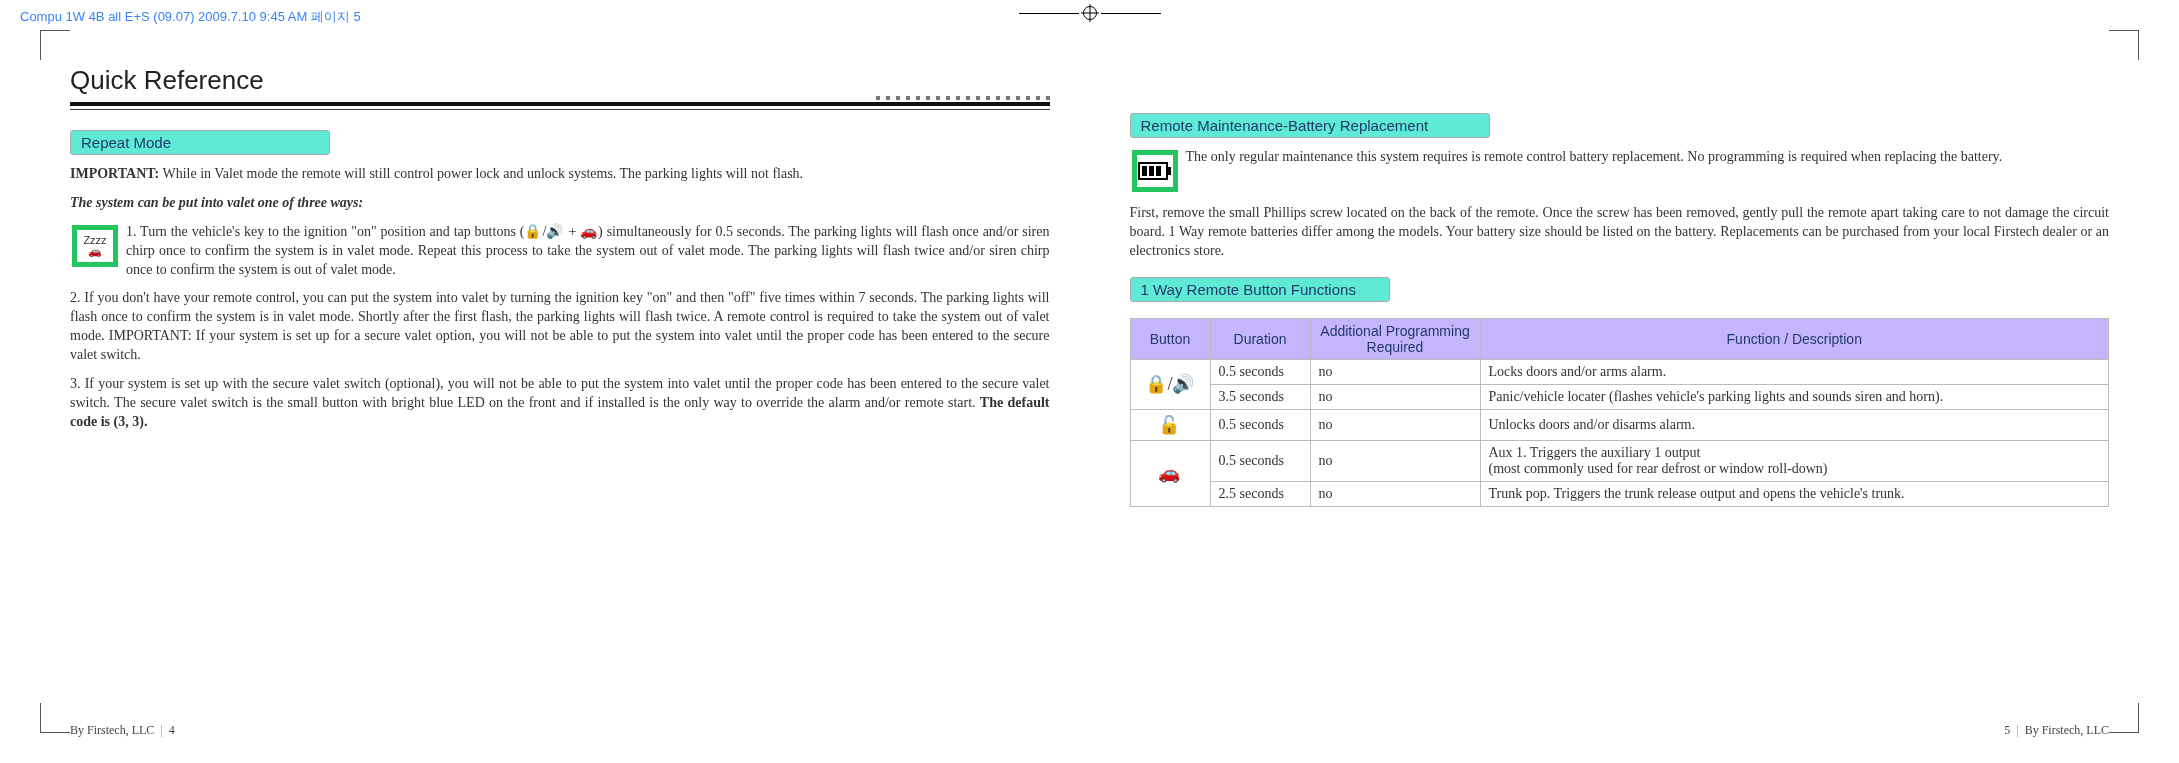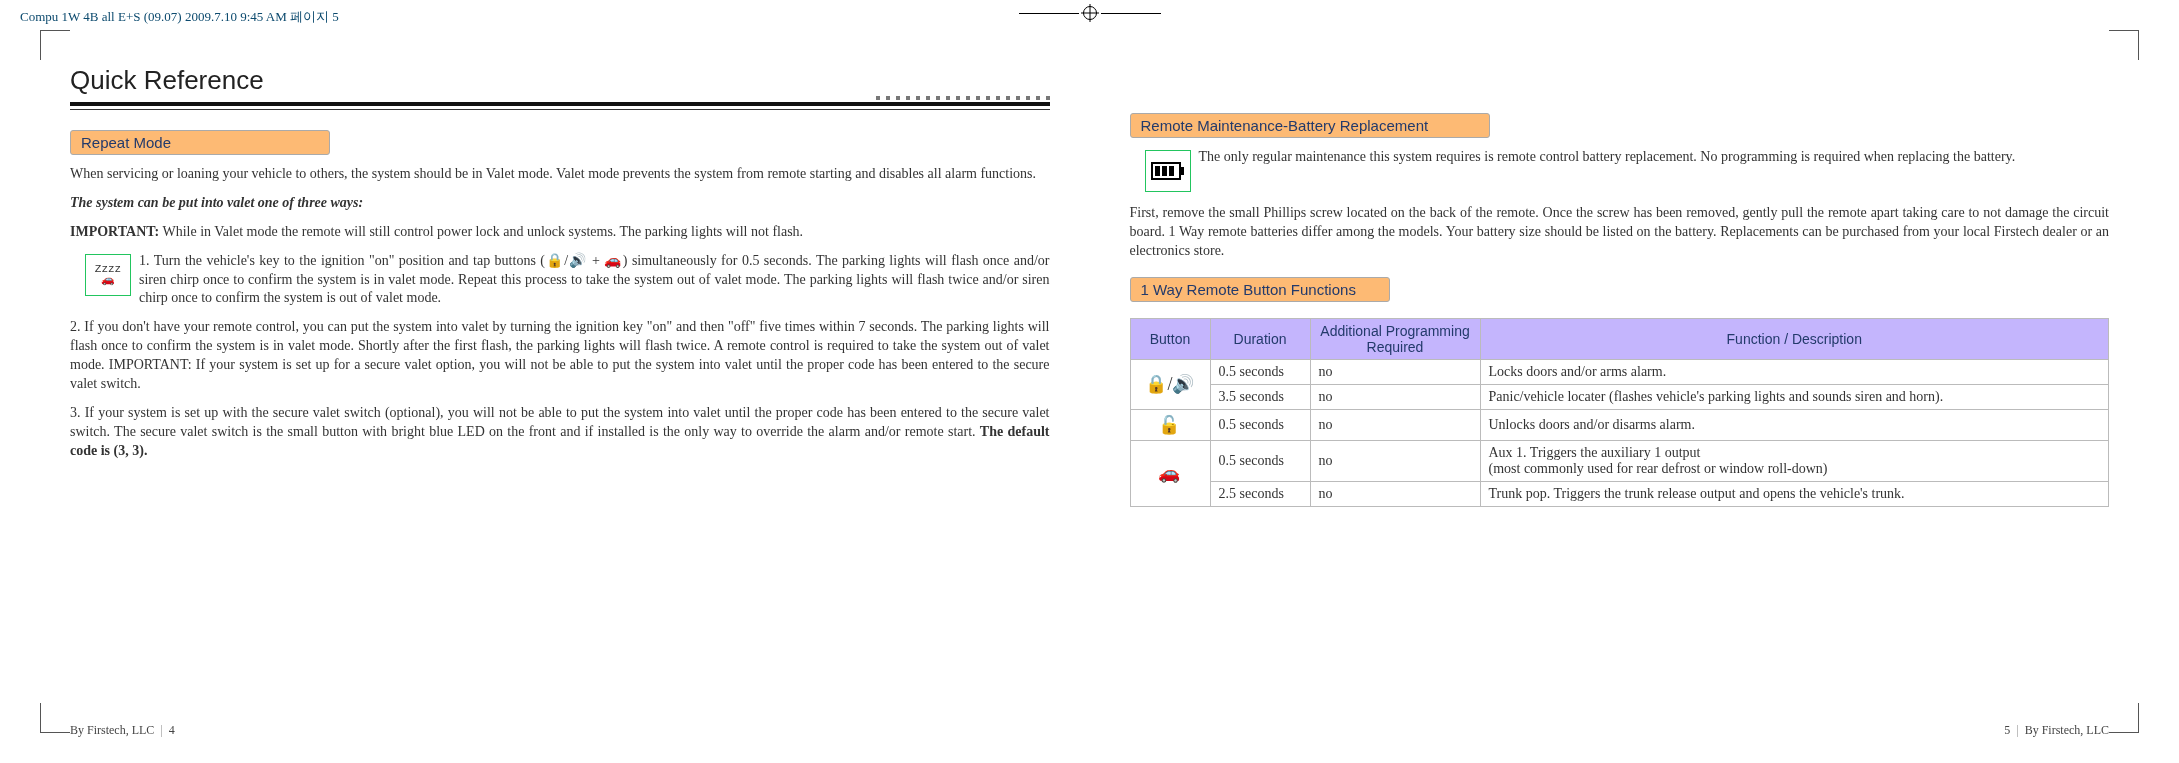--- a/index.html
+++ b/index.html
@@ -17,9 +17,9 @@
     top: 8px;
     left: 20px;
     right: 20px;
-    font-family: Liberation Serif, serif;
+    font-family: Liberation Sans, sans-serif;
     font-size: 13px;
-    color: #0c4a6e;
+    color: #3b82f6;
   }
   .print-header .left { float: left; }
   .print-header .right { position: absolute; left: 50%; top: -2px; transform: translateX(-50%); }

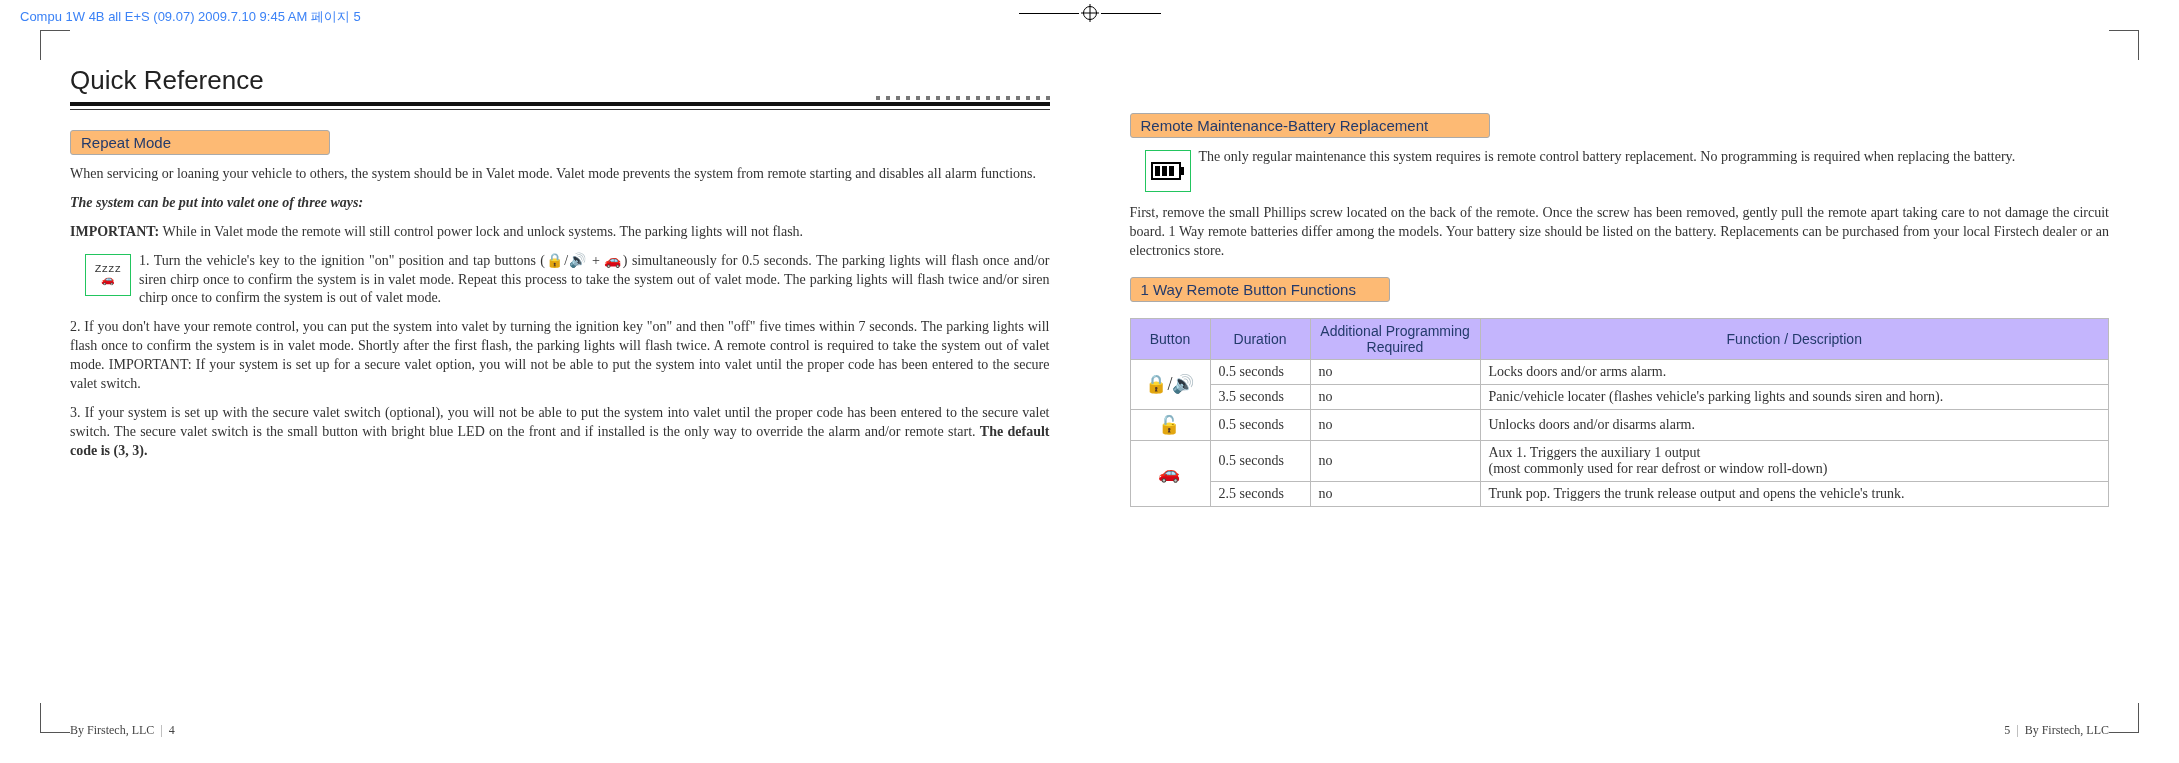--- a/index.html
+++ b/index.html
@@ -80,7 +80,7 @@
 
   .section-bar {
     display: inline-block;
-    background: #fdba74;
+    background: #5eead4;
     border: 1px solid #aaa;
     border-radius: 3px;
     padding: 3px 12px 3px 10px;

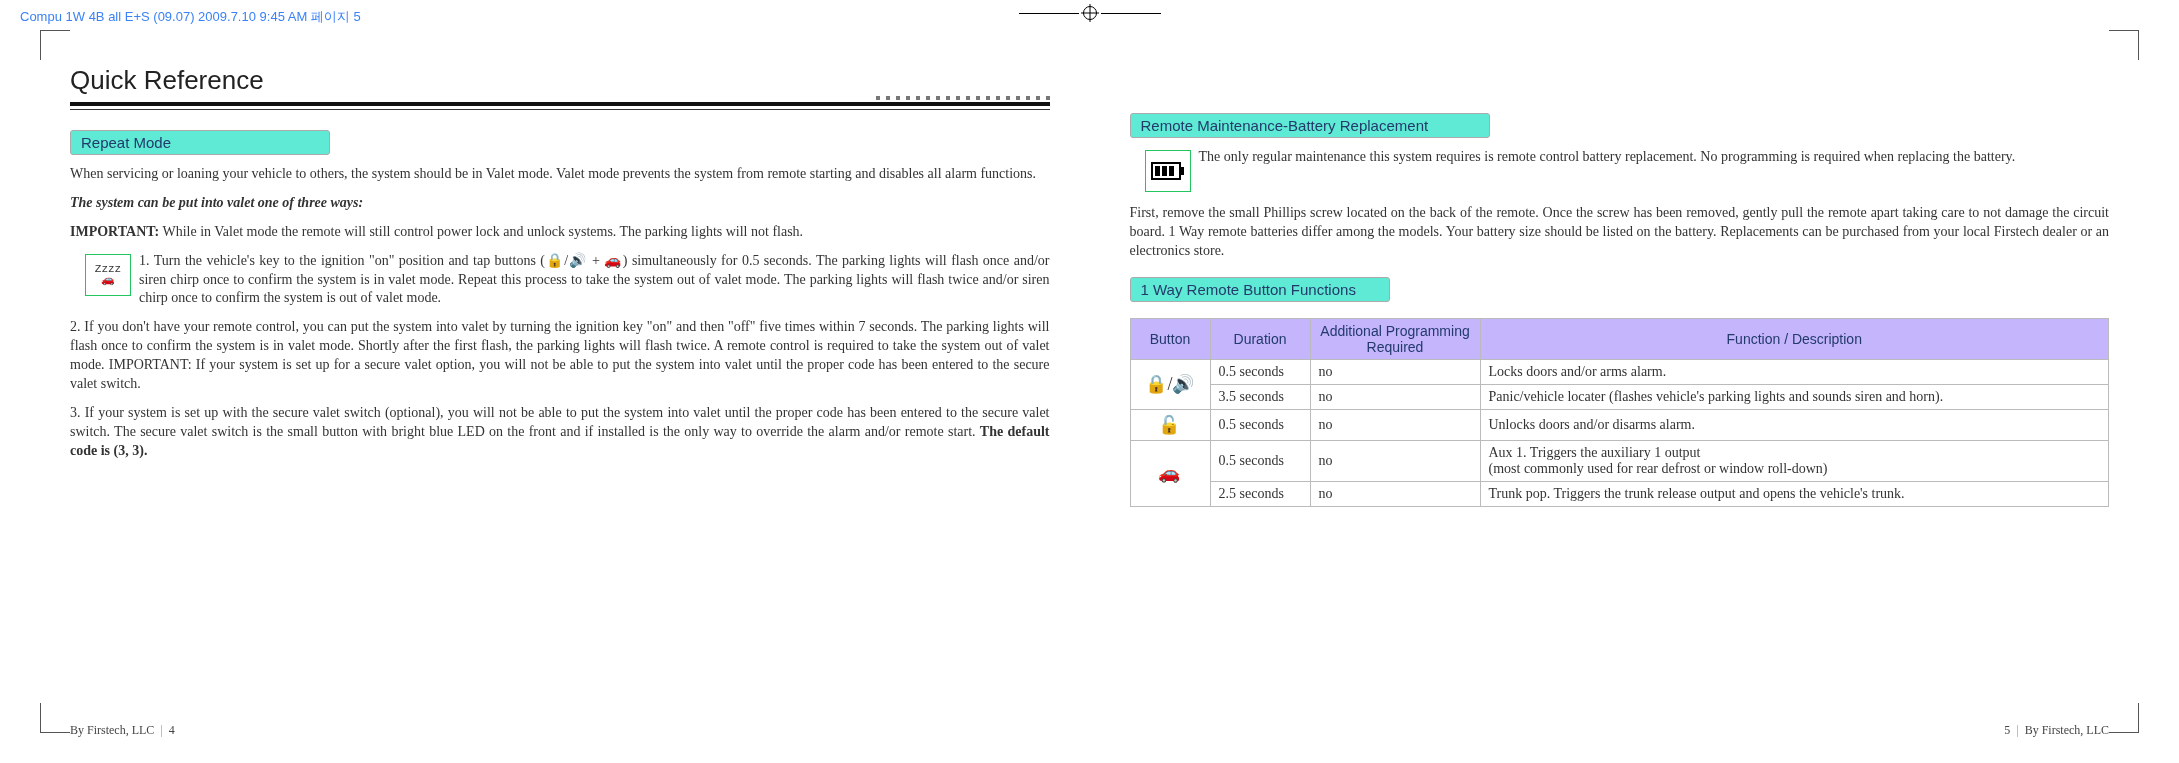--- a/index.html
+++ b/index.html
@@ -196,7 +196,6 @@
 
     <div class="section-bar" style="width:260px">Repeat Mode</div>
 
-    <p class="body-text">When servicing or loaning your vehicle to others, the system should be in Valet mode.  Valet mode prevents the system from remote starting and disables all alarm functions.</p>
 
     <p class="body-text"><em>The system can be put into valet one of three ways:</em></p>
 

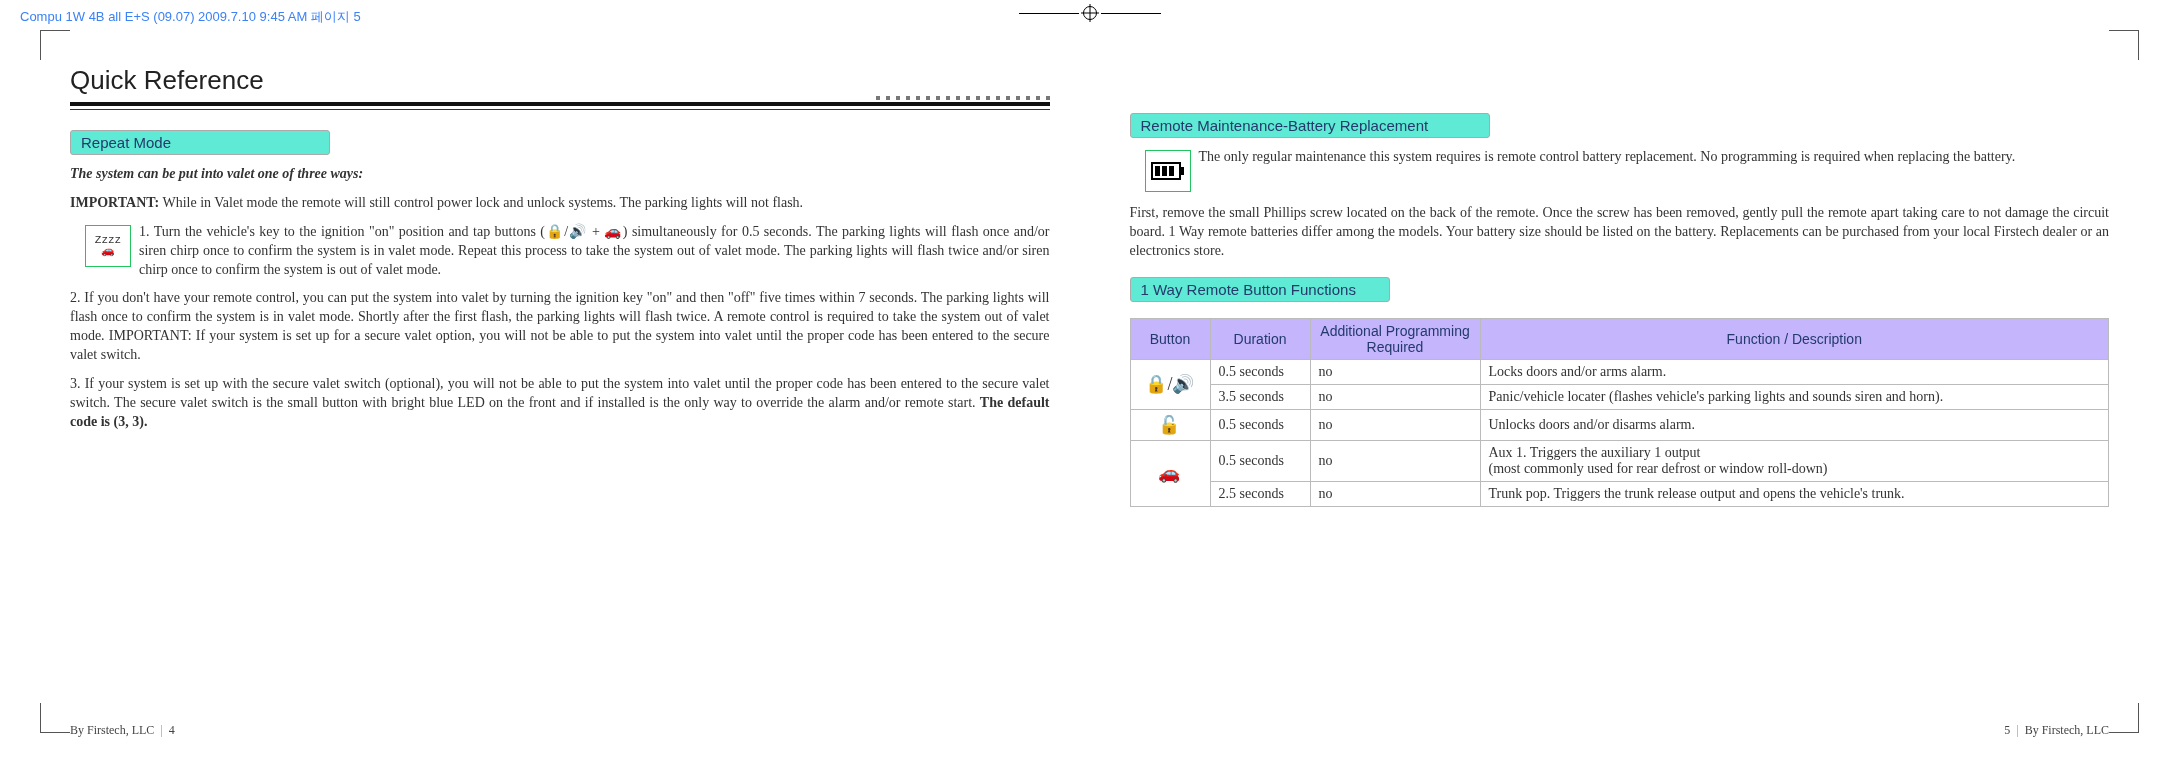--- a/index.html
+++ b/index.html
@@ -197,12 +197,12 @@
     <div class="section-bar" style="width:260px">Repeat Mode</div>
 
 
-    <p class="body-text"><em>The system can be put into valet one of three ways:</em></p>
-
     <p class="body-text">
       <strong>IMPORTANT:</strong>
       <span>While in Valet mode the remote will still control power lock and unlock systems. The parking lights will not flash.</span>
     </p>
+
+    <p class="body-text"><em>The system can be put into valet one of three ways:</em></p>
 
     <div class="body-text clearfix">
       <div class="icon-box">

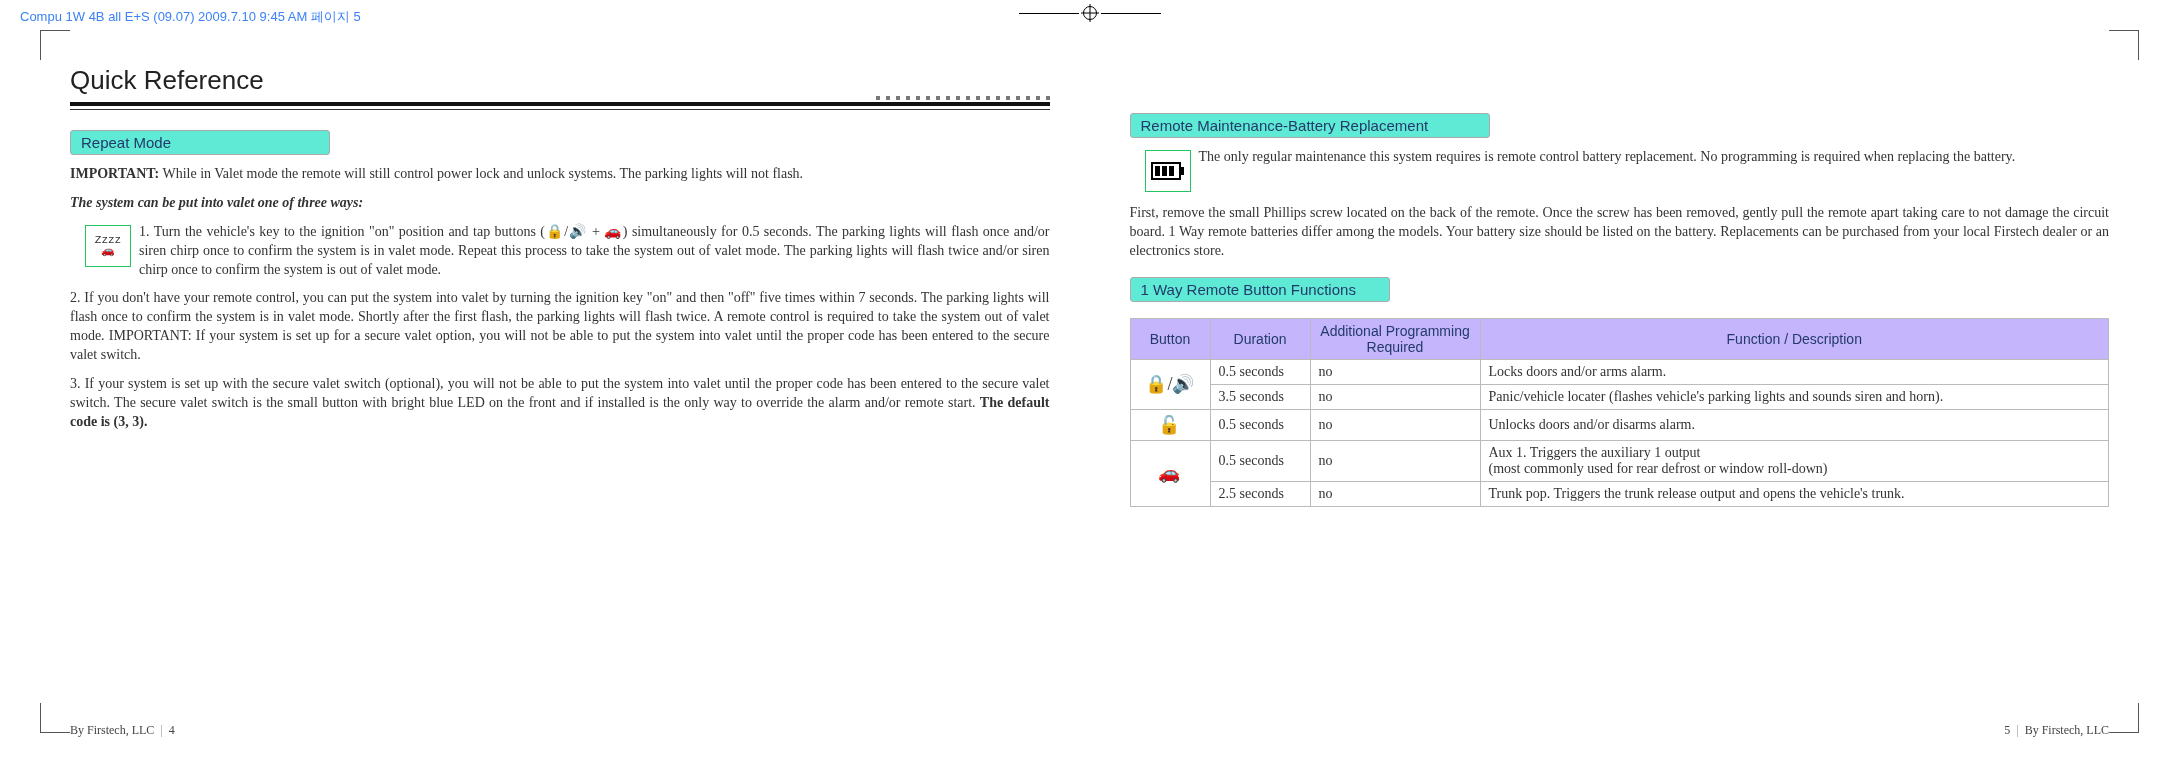--- a/index.html
+++ b/index.html
@@ -106,11 +106,11 @@
     float: left;
     width: 46px;
     height: 42px;
-    border: 1px solid #22c55e;
-    margin: 2px 8px 2px 15px;
+    border: 5px solid #22c55e;
+    margin: 2px 8px 2px 2px;
     display:flex; align-items:center; justify-content:center;
     font-size: 20px;
-    font-family: Liberation Mono, monospace;
+    font-family: Liberation Sans, sans-serif;
   }
 
   .footer-left {

